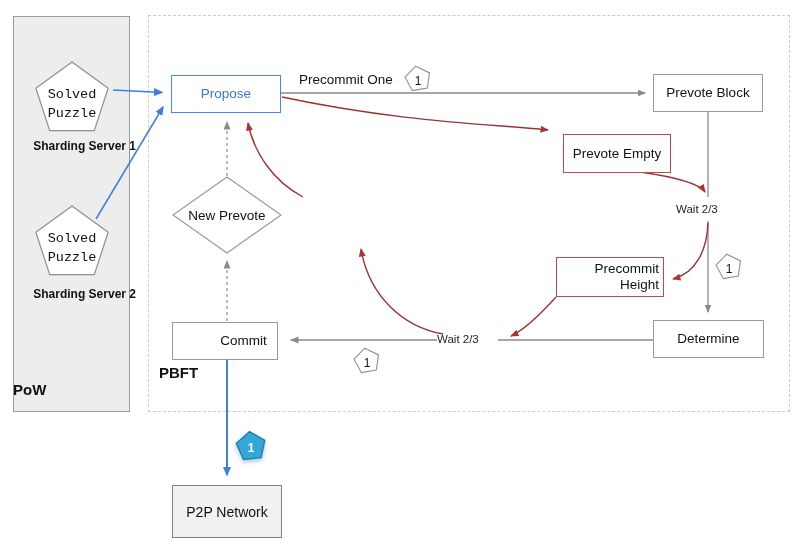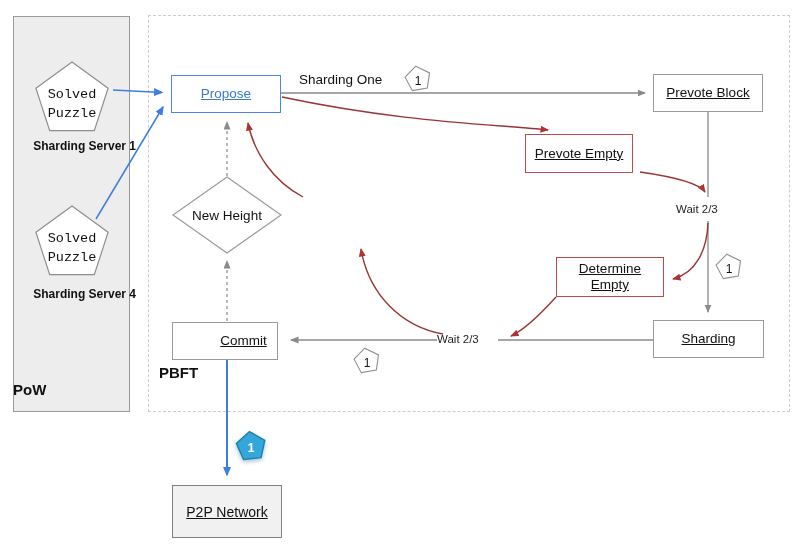--- a/index.html
+++ b/index.html
@@ -120,7 +120,7 @@
   <div class="node" style="left:653px;top:320px;width:111px;height:38px;">Sharding</div>
   <div class="node" style="left:172px;top:322px;width:106px;height:38px;padding-left:41px;">Commit</div>
 
-  <div class="edge-label" style="left:299px;top:72px;">Sharding One</div>
+  <div class="edge-label" style="left:299px;top:72px;">Precommit One</div>
   <div class="wait-label" style="left:676px;top:203px;">Wait 2/3</div>
   <div class="wait-label" style="left:437px;top:333px;">Wait 2/3</div>
 

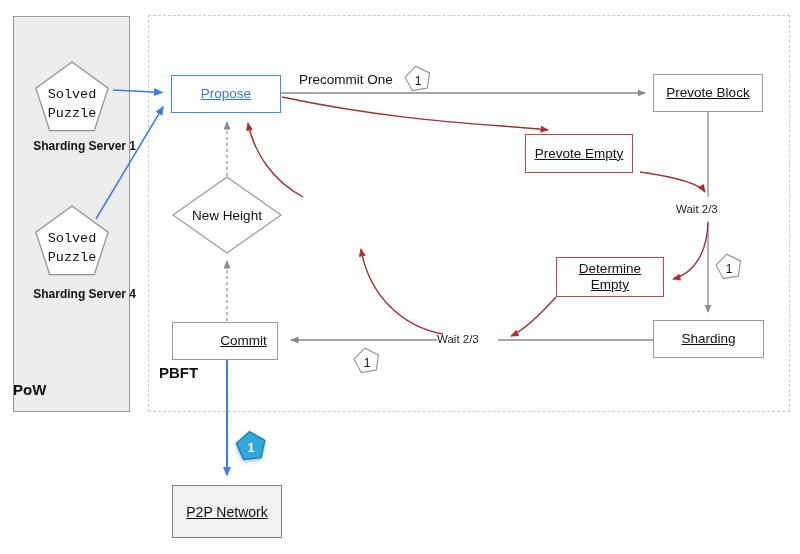--- a/index.html
+++ b/index.html
@@ -13,8 +13,8 @@
   .arrows{position:absolute;left:0;top:0;width:800px;height:554px;pointer-events:none;}
   .node{
     position:absolute;box-sizing:border-box;background:#ffffff;border:1px solid #9a9a9a;
-    display:flex;align-items:center;justify-content:center;text-align:center;
-    font-size:13.5px;line-height:16px;color:#111111;padding:2px 4px;text-decoration:underline;
+    display:flex;align-items:center;justify-content:center;text-align:right;
+    font-size:13.5px;line-height:16px;color:#111111;padding:2px 4px;
   }
   .node.blue{border-color:#4a86e8;color:#3b78d0;}
   .node.red{border-color:#bb4a4a;}

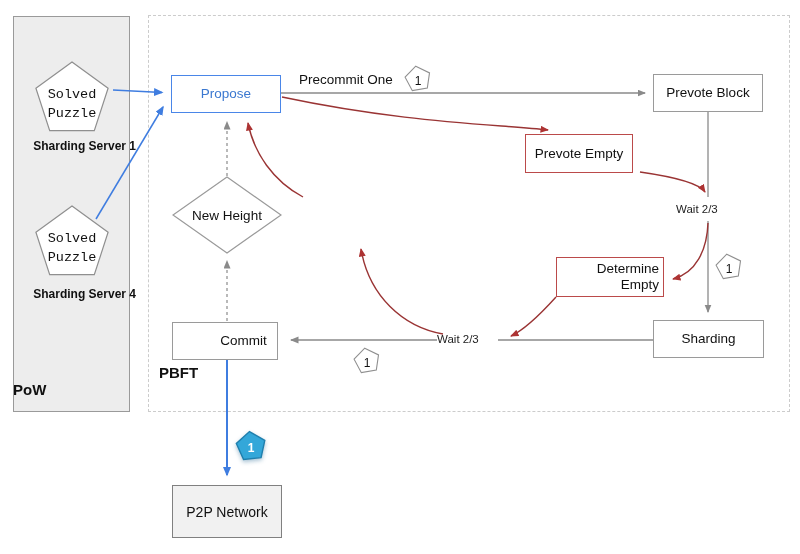--- a/index.html
+++ b/index.html
@@ -105,7 +105,7 @@
 
   <div class="node blue" style="left:171px;top:75px;width:110px;height:38px;">Propose</div>
   <div class="node" style="left:653px;top:74px;width:110px;height:38px;">Prevote Block</div>
-  <div class="node red" style="left:525px;top:134px;width:108px;height:39px;">Prevote Empty</div>
+  <div class="node red" style="left:563px;top:134px;width:108px;height:39px;">Prevote Empty</div>
 
   <div class="shape-wrap" style="left:172px;top:176px;width:110px;height:78px;">
     <svg width="110" height="78" viewBox="0 0 110 78">

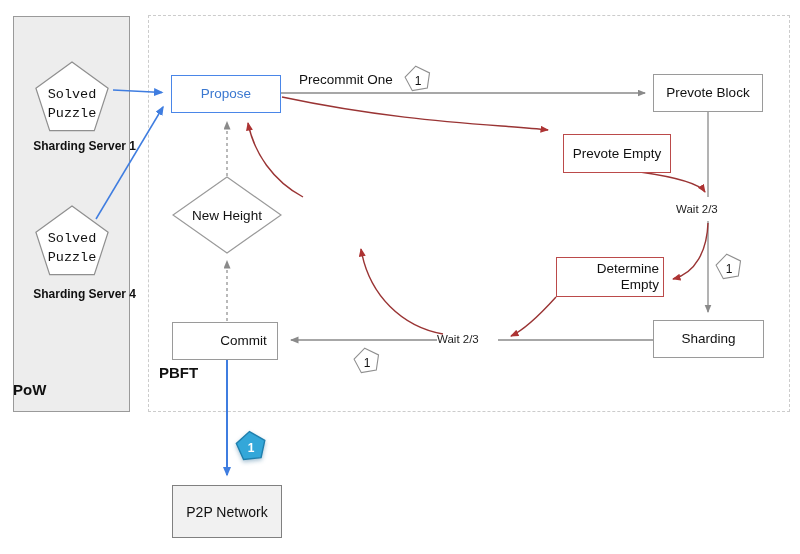--- a/index.html
+++ b/index.html
@@ -112,7 +112,7 @@
       <polygon points="55,1 109,39 55,77 1,39" fill="#ffffff" stroke="#9a9a9a" stroke-width="1.2"></polygon>
     </svg>
     <div class="shape-label">
-      <span>New Height</span>
+      <span>New Prevote</span>
     </div>
   </div>
 

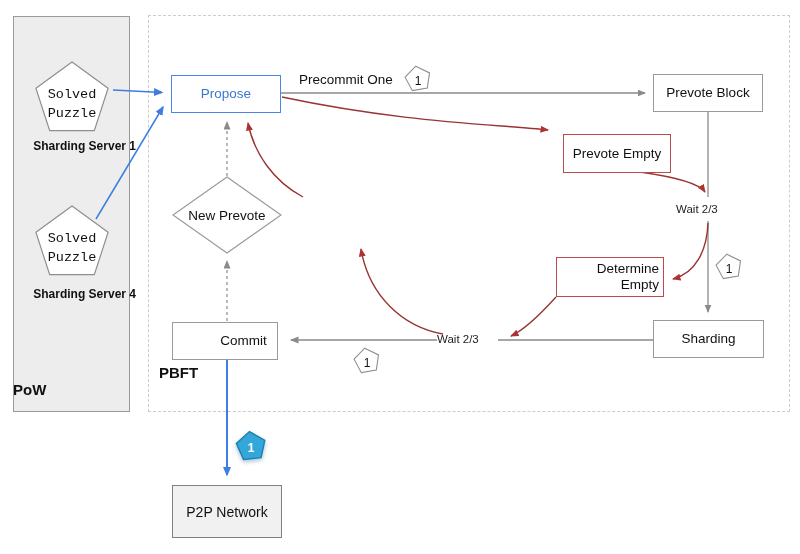--- a/index.html
+++ b/index.html
@@ -116,7 +116,7 @@
     </div>
   </div>
 
-  <div class="node red" style="left:556px;top:257px;width:108px;height:40px;">Determine Empty</div>
+  <div class="node red" style="left:556px;top:257px;width:108px;height:40px;">Precommit Height</div>
   <div class="node" style="left:653px;top:320px;width:111px;height:38px;">Sharding</div>
   <div class="node" style="left:172px;top:322px;width:106px;height:38px;padding-left:41px;">Commit</div>
 

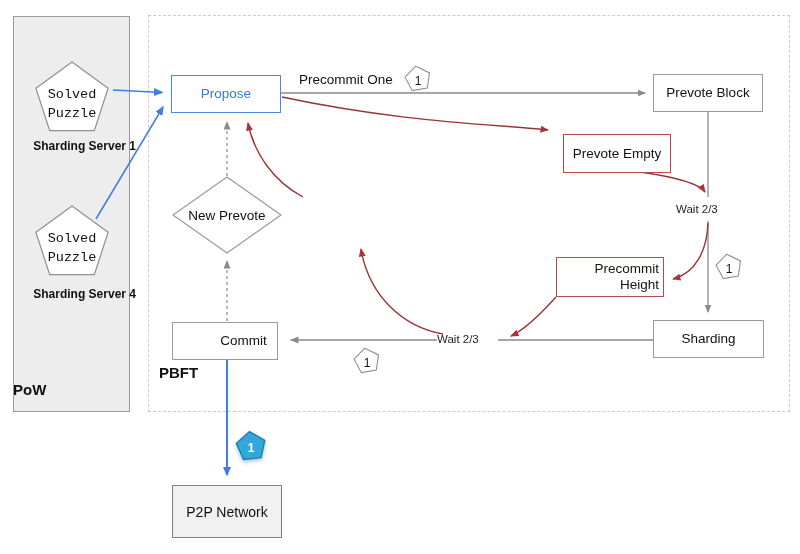--- a/index.html
+++ b/index.html
@@ -98,7 +98,7 @@
       <span>Puzzle</span>
     </div>
   </div>
-  <div class="caption" style="left:8px;top:287px;width:128px;">Sharding Server 4</div>
+  <div class="caption" style="left:8px;top:287px;width:128px;">Sharding Server 2</div>
 
   <div class="zone-label" style="left:13px;top:381px;width:117px;">PoW</div>
   <div class="zone-label" style="left:159px;top:364px;">PBFT</div>

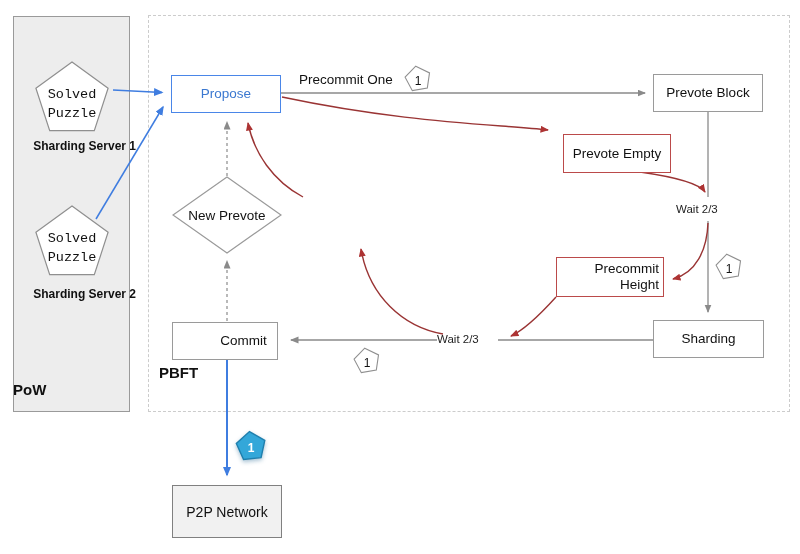--- a/index.html
+++ b/index.html
@@ -117,7 +117,7 @@
   </div>
 
   <div class="node red" style="left:556px;top:257px;width:108px;height:40px;">Precommit Height</div>
-  <div class="node" style="left:653px;top:320px;width:111px;height:38px;">Sharding</div>
+  <div class="node" style="left:653px;top:320px;width:111px;height:38px;">Determine</div>
   <div class="node" style="left:172px;top:322px;width:106px;height:38px;padding-left:41px;">Commit</div>
 
   <div class="edge-label" style="left:299px;top:72px;">Precommit One</div>

